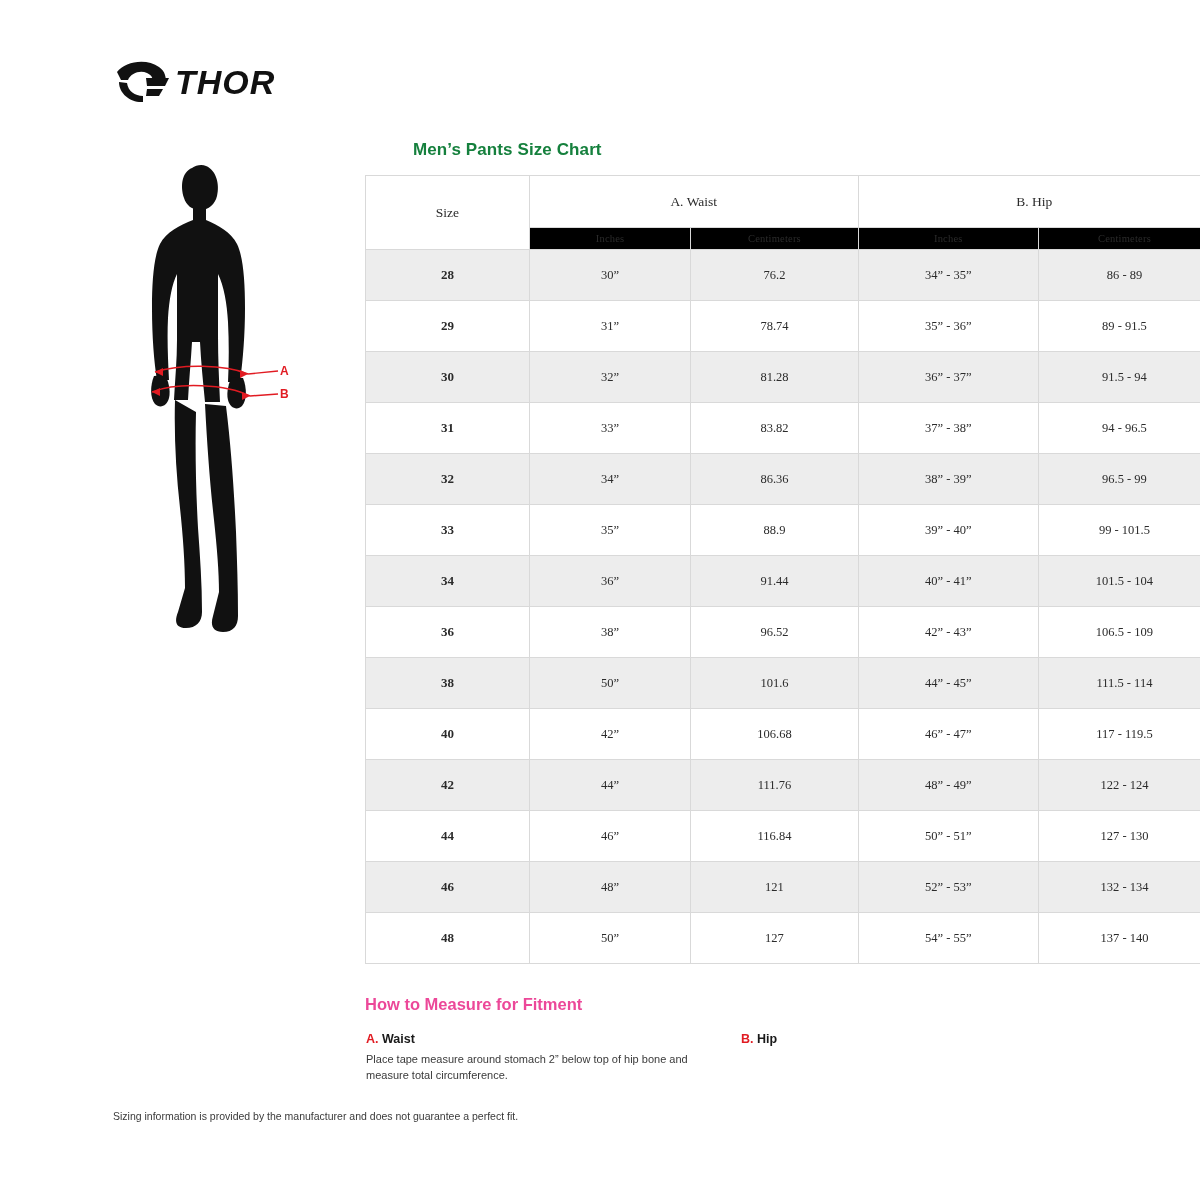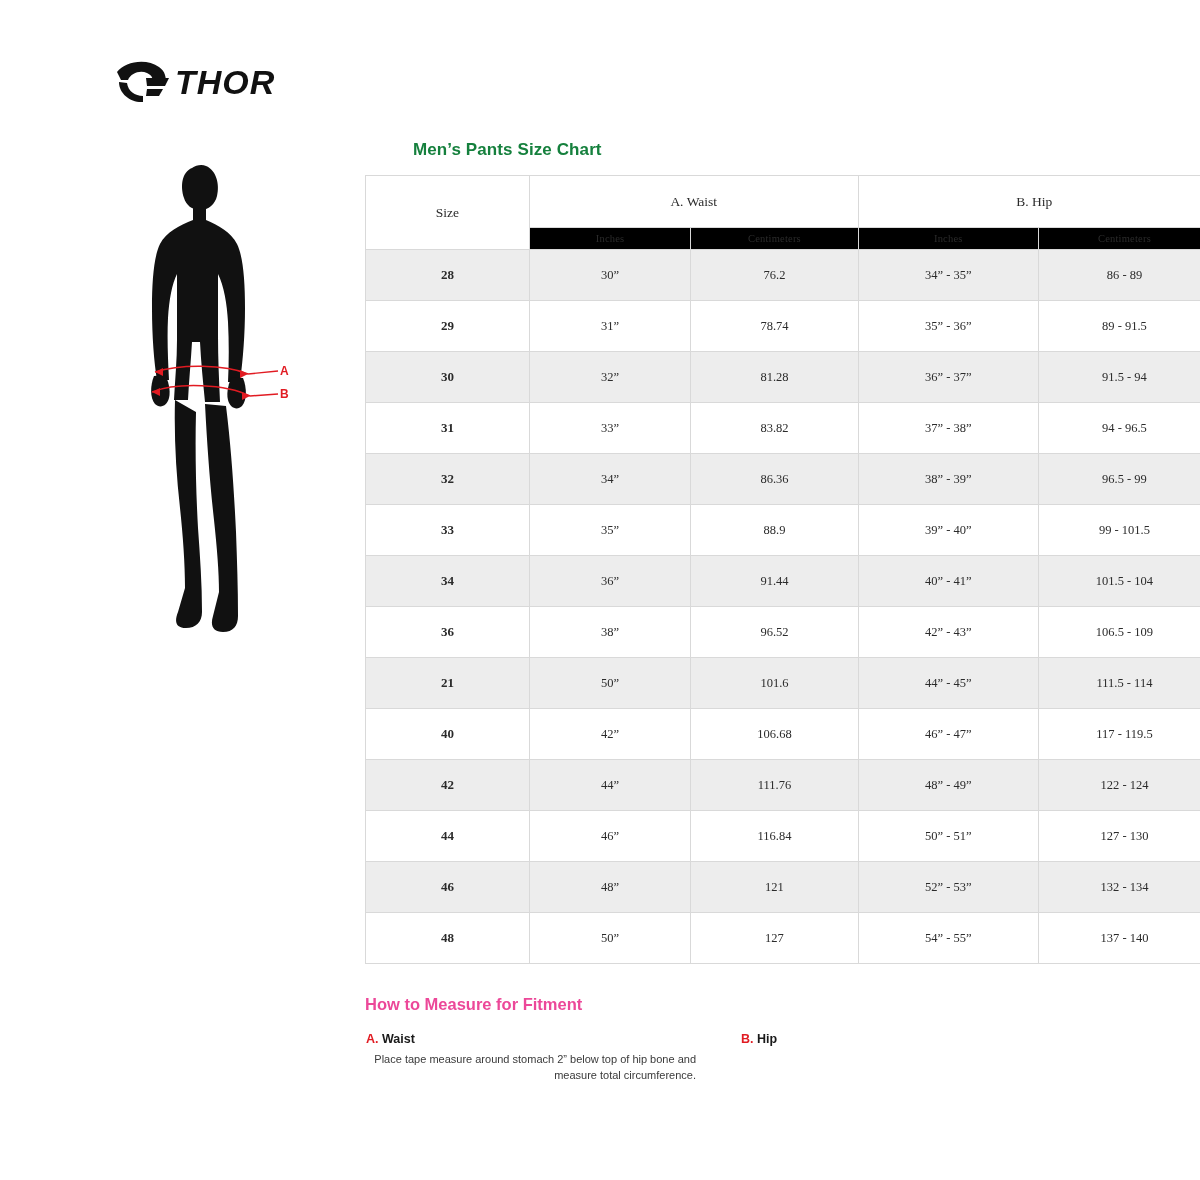--- a/index.html
+++ b/index.html
@@ -294,7 +294,7 @@
           <td>106.5 - 109</td>
         </tr>
         <tr class="row-alt">
-          <td class="size-cell">21</td>
+          <td class="size-cell">38</td>
           <td>50”</td>
           <td>101.6</td>
           <td>44” - 45”</td>

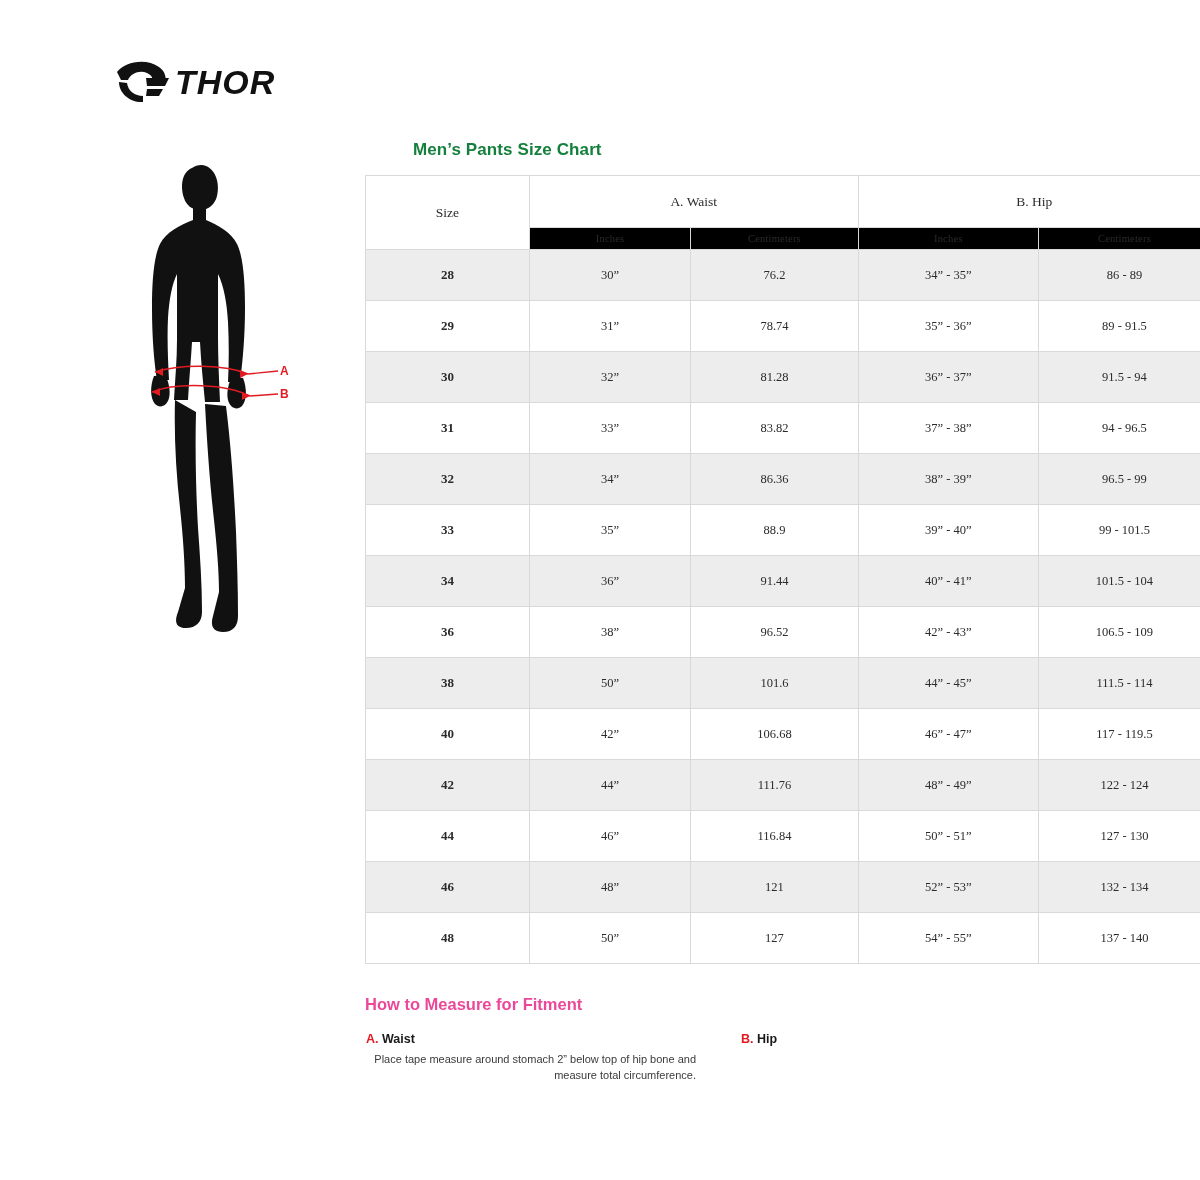--- a/index.html
+++ b/index.html
@@ -142,7 +142,6 @@
     font-size: 11px;
     line-height: 1.45;
     color: #3a3a3a;
-    text-align: right;
   }
 
   

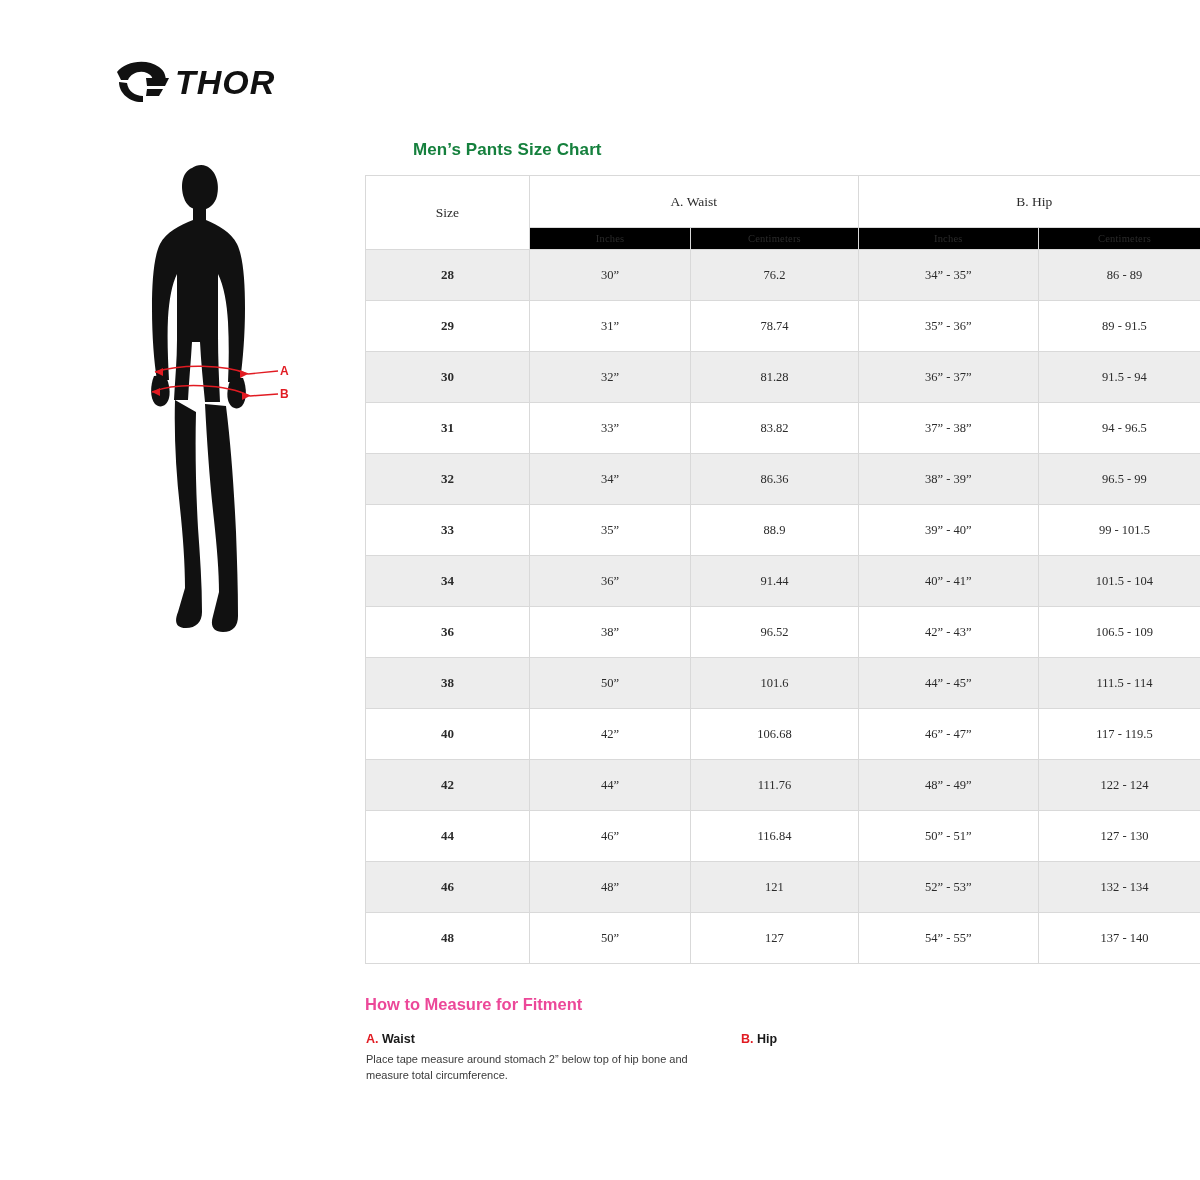--- a/index.html
+++ b/index.html
@@ -355,6 +355,7 @@
   </div>
 
   <div class="footnote">
+    <div>Sizing information is provided by the manufacturer and does not guarantee a perfect fit.</div>
   </div>
 
 </div>

